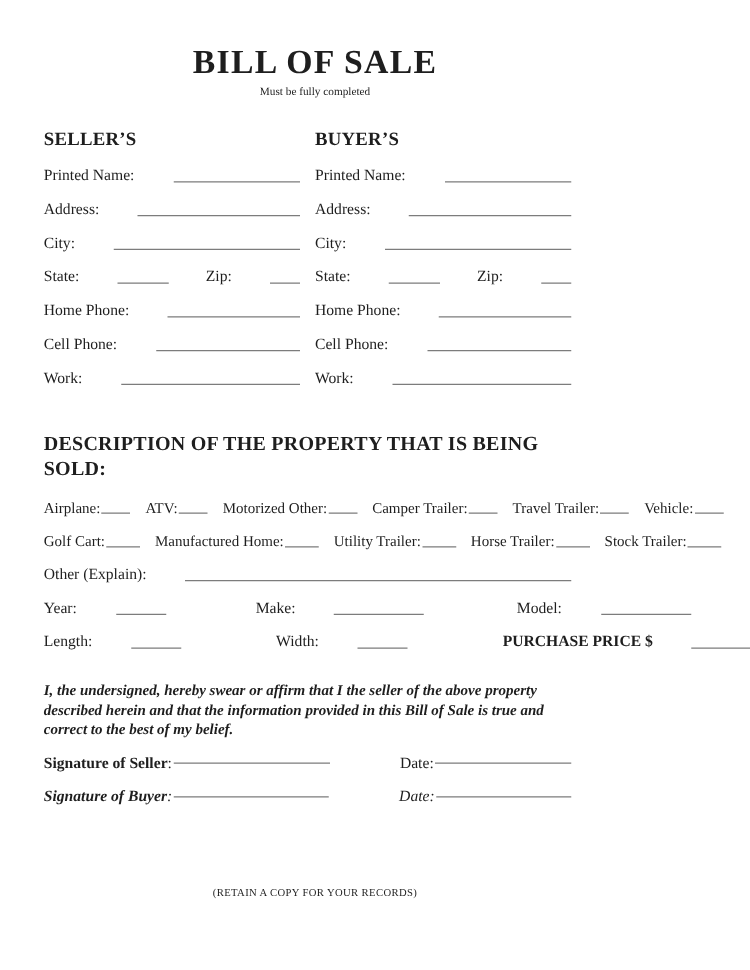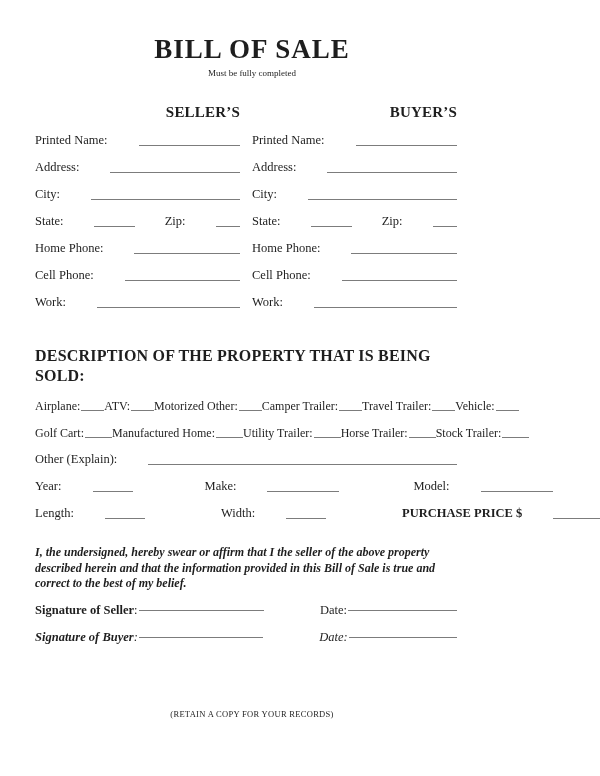--- a/index.html
+++ b/index.html
@@ -18,7 +18,7 @@
 
   
   .parties{margin-top:24px;}
-  .cols{display:flex;gap:12px;text-align:right;}
+  .cols{display:flex;gap:12px;}
   .col{flex:1 1 0;min-width:0;}
   .party-heading{font-size:15px;font-weight:bold;line-height:18px;letter-spacing:.2px;}
   .col .frow:first-of-type{height:29px;}

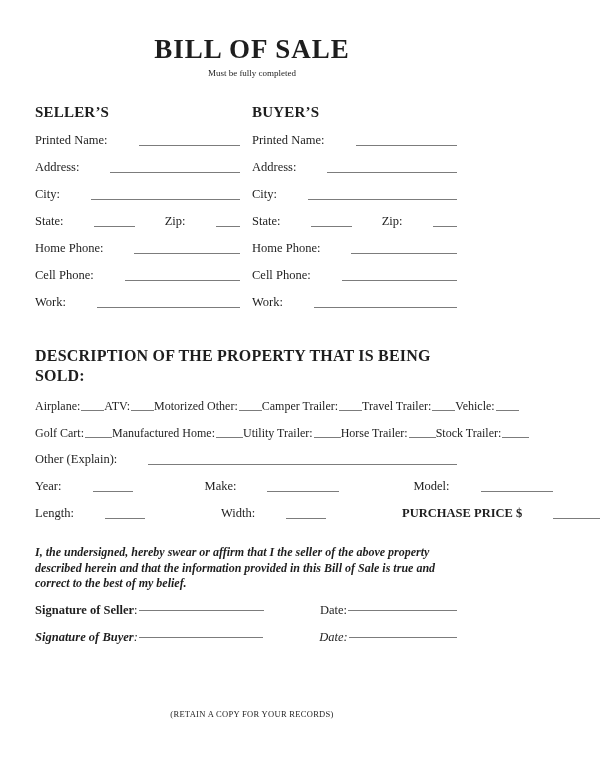--- a/index.html
+++ b/index.html
@@ -27,7 +27,7 @@
 
   
   .prop-heading{margin-top:36px;font-size:16px;font-weight:bold;line-height:20px;letter-spacing:.2px;}
-  .type-row{display:flex;align-items:flex-end;height:27px;justify-content:space-between;}
+  .type-row{display:flex;align-items:flex-end;height:27px;justify-content:space-between;gap:12px;}
   .type-row:first-of-type{margin-top:6px;}
   .type-item{display:flex;align-items:flex-end;}
   .type-item .lbl{font-size:12px;line-height:14px;}

